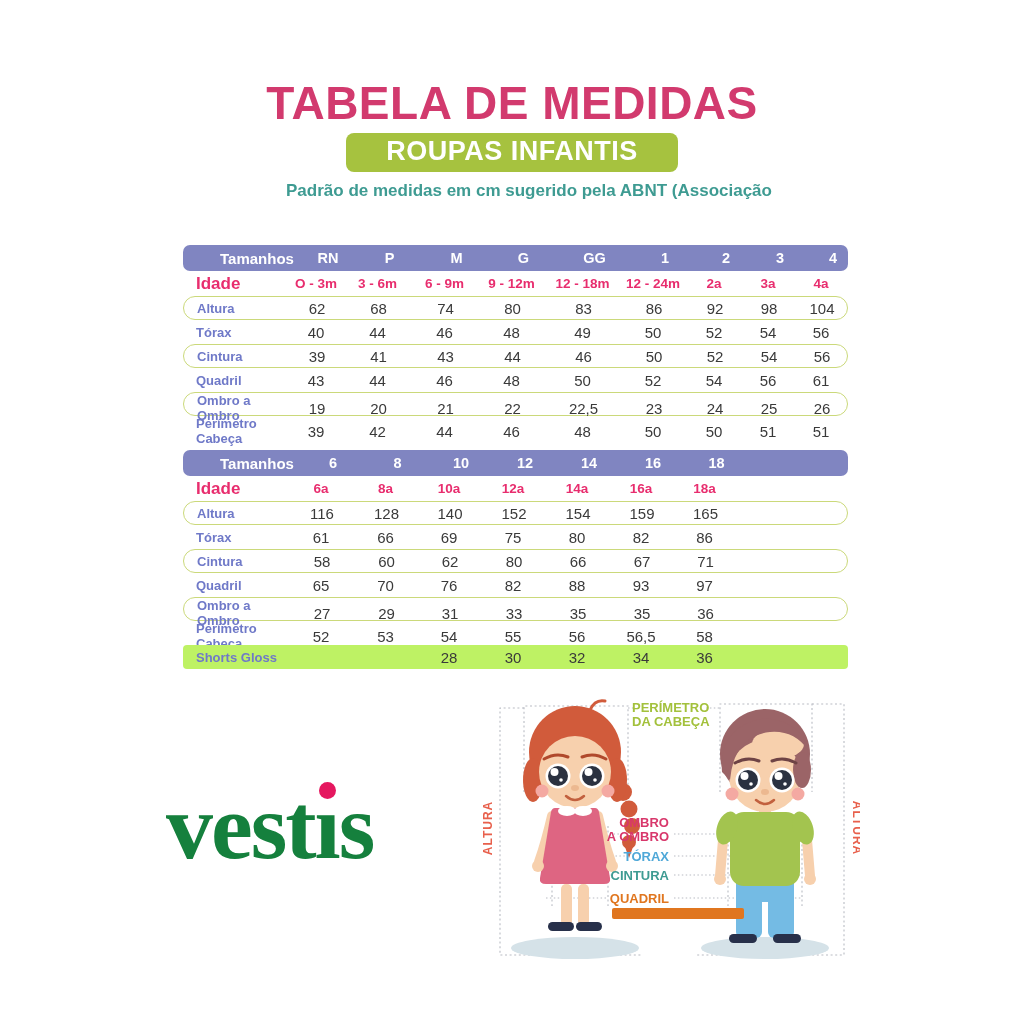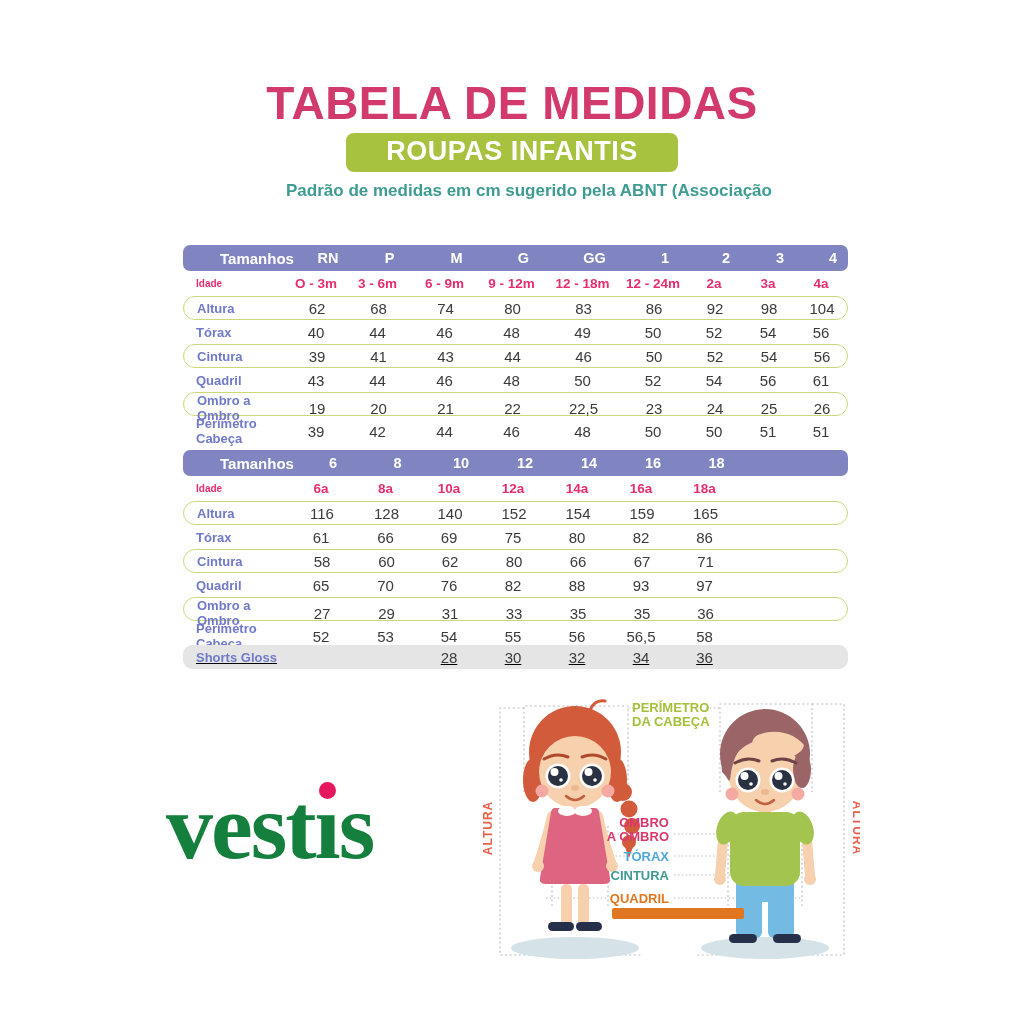--- a/index.html
+++ b/index.html
@@ -32,7 +32,7 @@
   .header .cell { color:#ffffff; font-weight:bold; font-size:14.5px;margin-left:24px; }
   .header .cell.label { font-size:15px; }
   .idade .cell { color:#E82D6E; font-weight:bold; font-size:13.5px; }
-  .idade .cell.label { font-size:10px; }
+  .idade .cell.label { font-size:17px; }
 
   
   .logo { top:772px; left:166px; font-family:"Liberation Serif", serif; font-weight:bold;

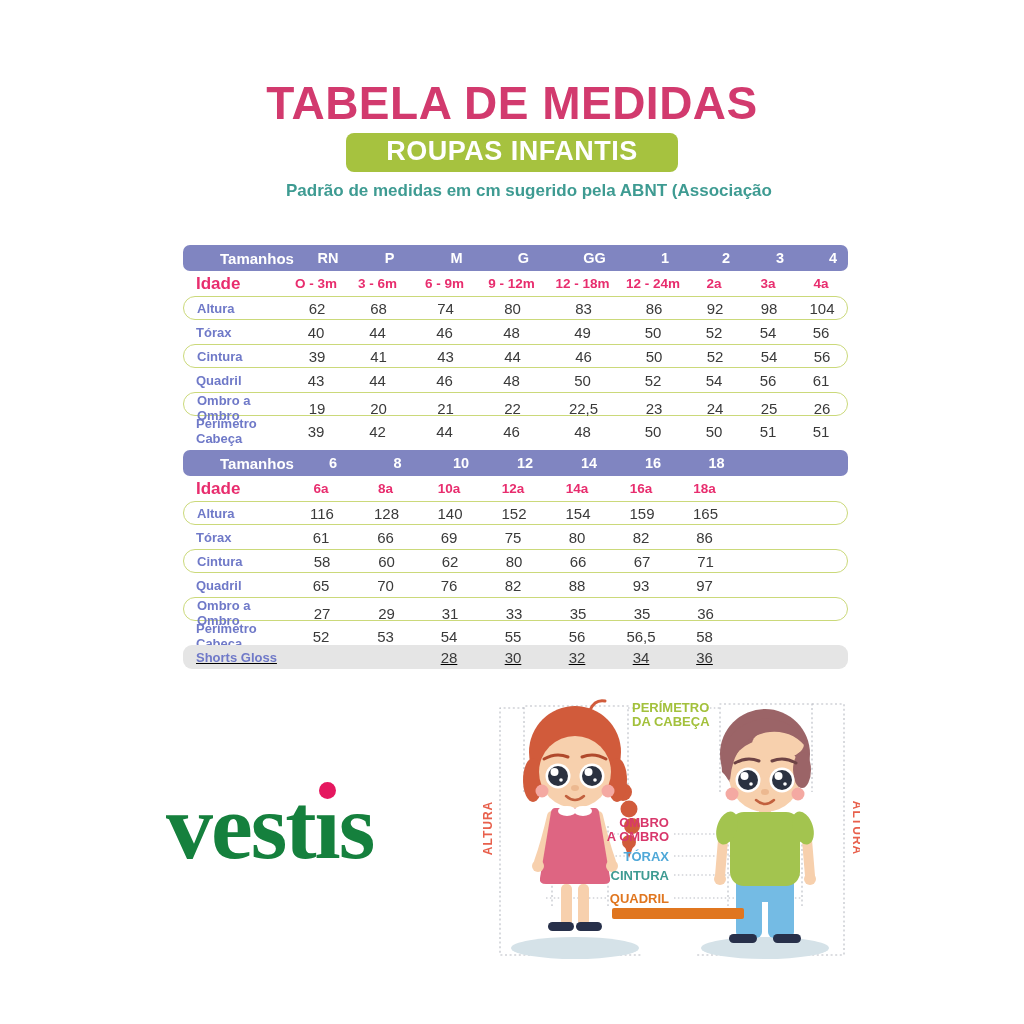--- a/index.html
+++ b/index.html
@@ -26,7 +26,7 @@
   .mrow.header { height:26px; background:#8085C1; border-radius:7px; }
   .mrow.idade { height:25px; }
   .mrow.bordered { border:1.6px solid #CBD97A; border-radius:12px; }
-  .mrow.highlight { background:#e5e5e5; border-radius:9px;text-decoration:underline; }
+  .mrow.highlight { background:#bef264; border-radius:4px; }
   .cell { text-align:center; font-size:15px; color:#3A3A3A; }
   .cell.label { text-align:left; padding-left:13px; font-size:13px; font-weight:bold; color:#6F79C8; }
   .header .cell { color:#ffffff; font-weight:bold; font-size:14.5px;margin-left:24px; }

